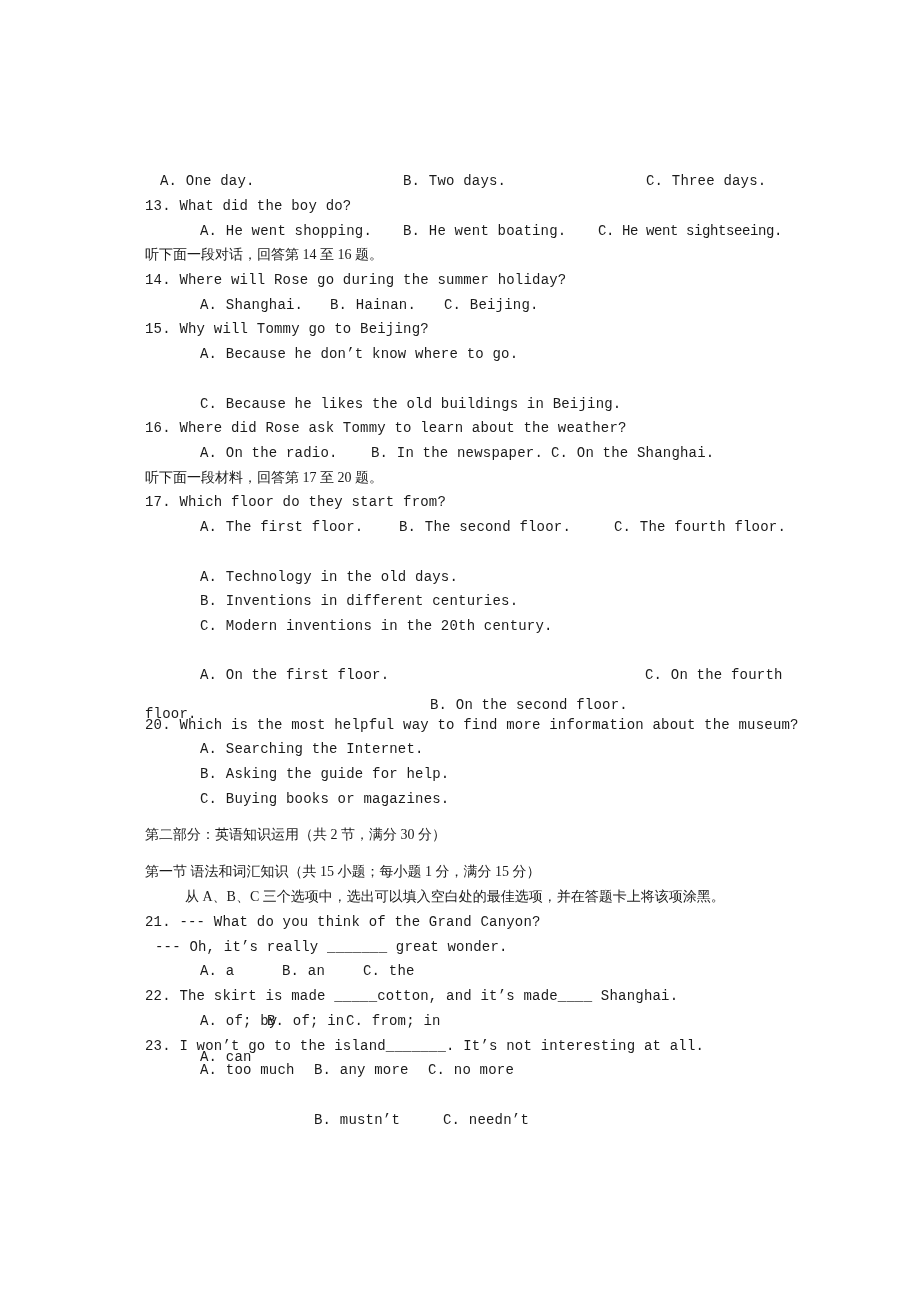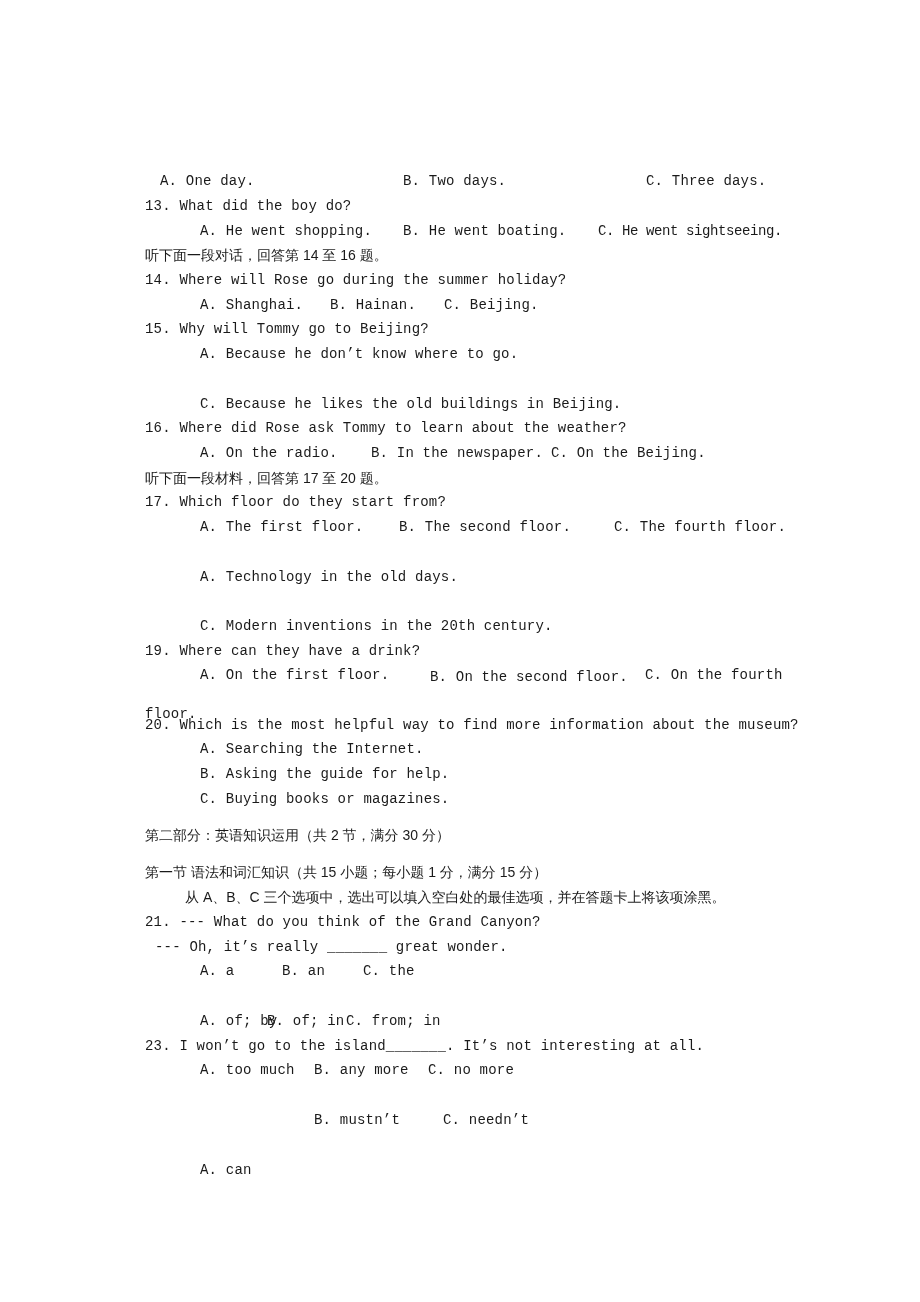--- a/index.html
+++ b/index.html
@@ -8,7 +8,7 @@
   .page { position: absolute; left: 0; top: 0; width: 920px; height: 1302px; }
   .ln { position: absolute; white-space: pre; font-size: 14px; line-height: 18px;
         font-family: "Liberation Mono", "DejaVu Sans Mono", monospace; letter-spacing: 0.2px; }
-  .cn { font-family: Liberation Sans, sans-serif; font-size: 14px; letter-spacing: 0; }
+  .cn { font-family: Liberation Serif, serif; font-size: 14px; letter-spacing: 0; }
 </style>
 </head>
 <body>

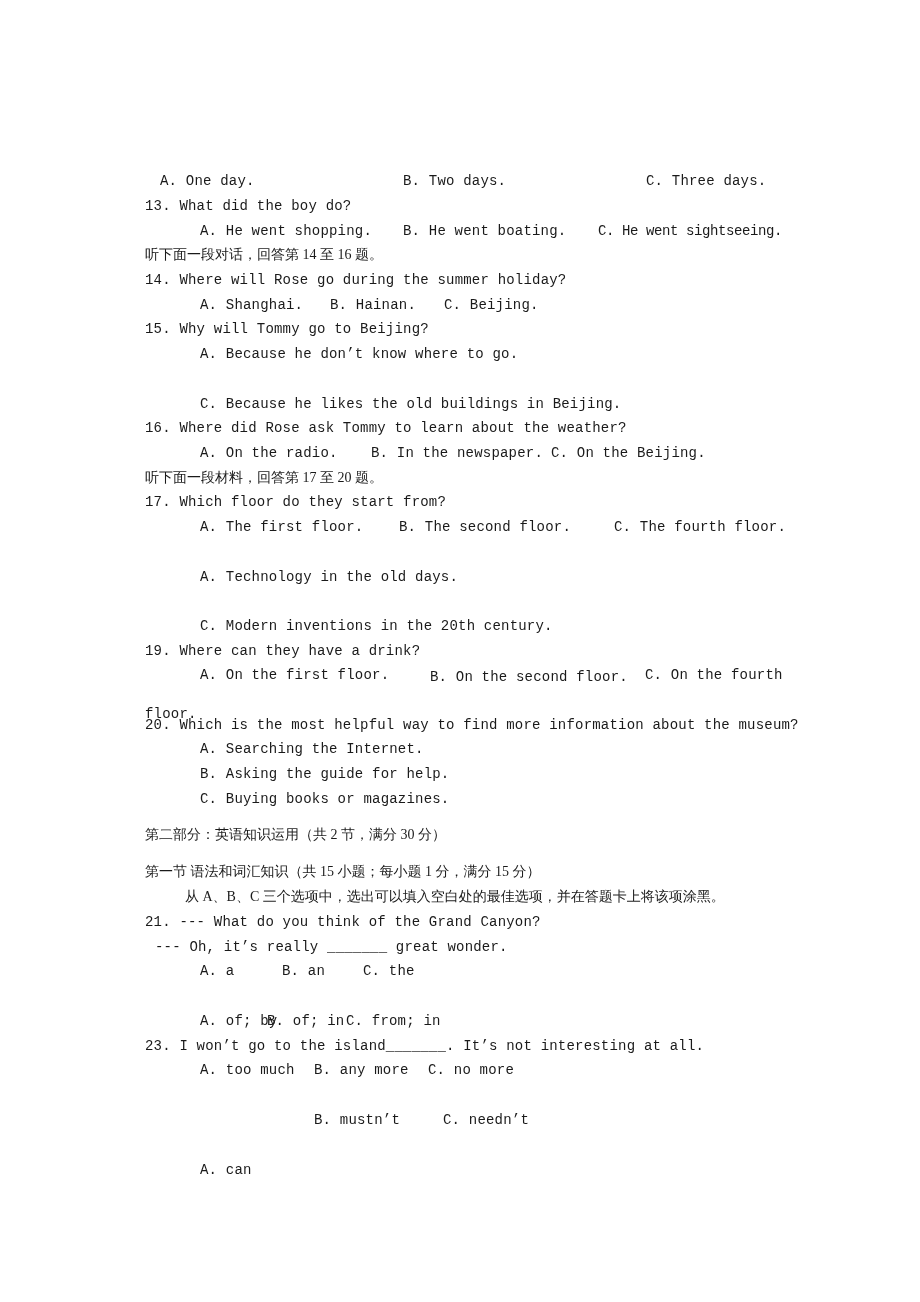--- a/index.html
+++ b/index.html
@@ -38,7 +38,7 @@
   <div class="ln" style="left:145px;top:419px">16. Where did Rose ask Tommy to learn about the weather?</div>
   <div class="ln" style="left:200px;top:444px">A. On the radio.</div>
   <div class="ln" style="left:371px;top:444px">B. In the newspaper.</div>
-  <div class="ln" style="left:551px;top:444px">C. On the Beijing.</div>
+  <div class="ln" style="left:551px;top:444px">C. On the Shanghai.</div>
 
   <div class="ln cn" style="left:145px;top:469px">听下面一段材料，回答第 17 至 20 题。</div>
 

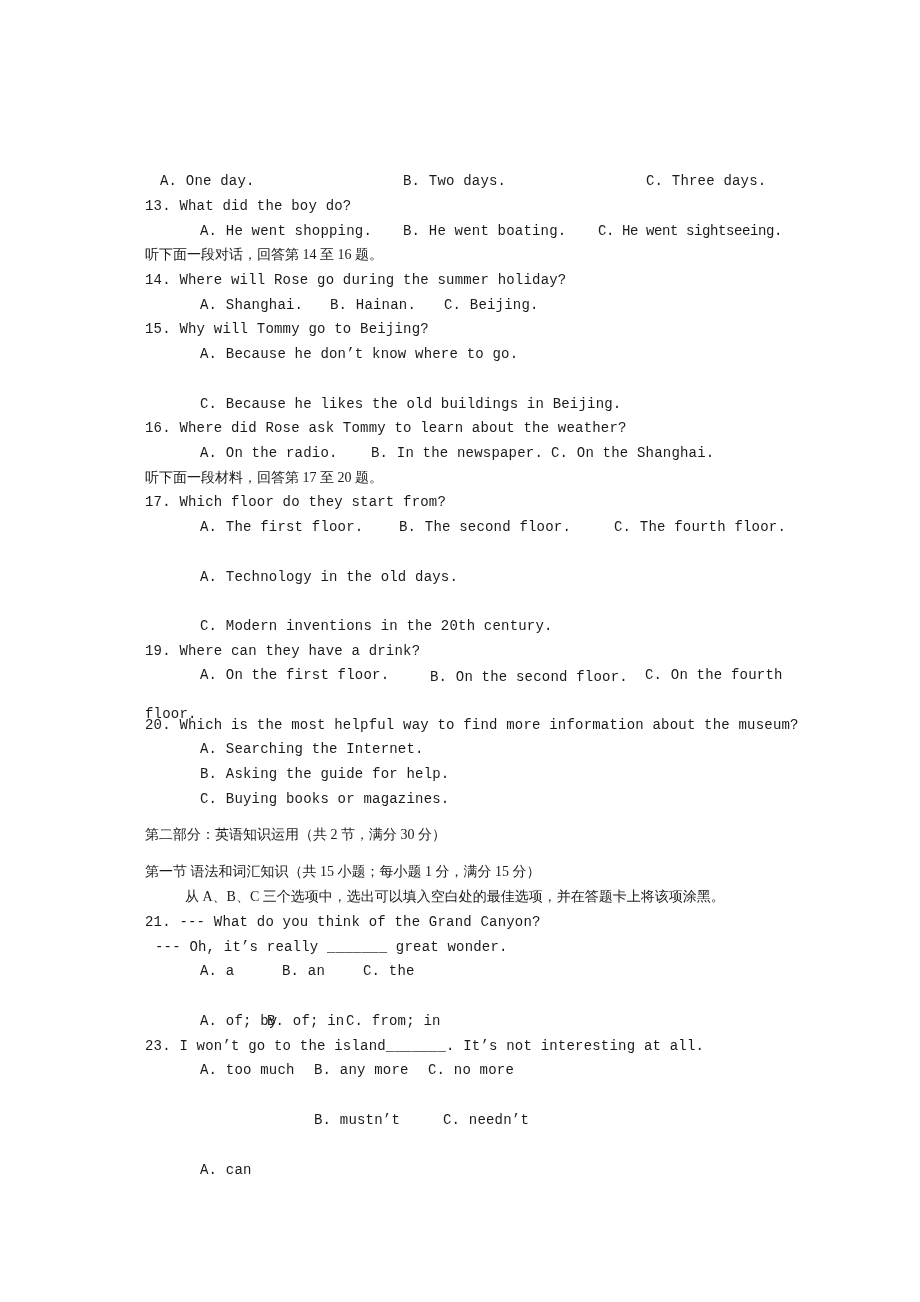--- a/index.html
+++ b/index.html
@@ -48,6 +48,7 @@
   <div class="ln" style="left:614px;top:518px">C. The fourth floor.</div>
 
   <div class="ln" style="left:200px;top:568px">A. Technology in the old days.</div>
+  <div class="ln" style="left:200px;top:592px">B. Inventions in different centuries.</div>
   <div class="ln" style="left:200px;top:617px">C. Modern inventions in the 20th century.</div>
 
   <div class="ln" style="left:145px;top:642px">19. Where can they have a drink?</div>

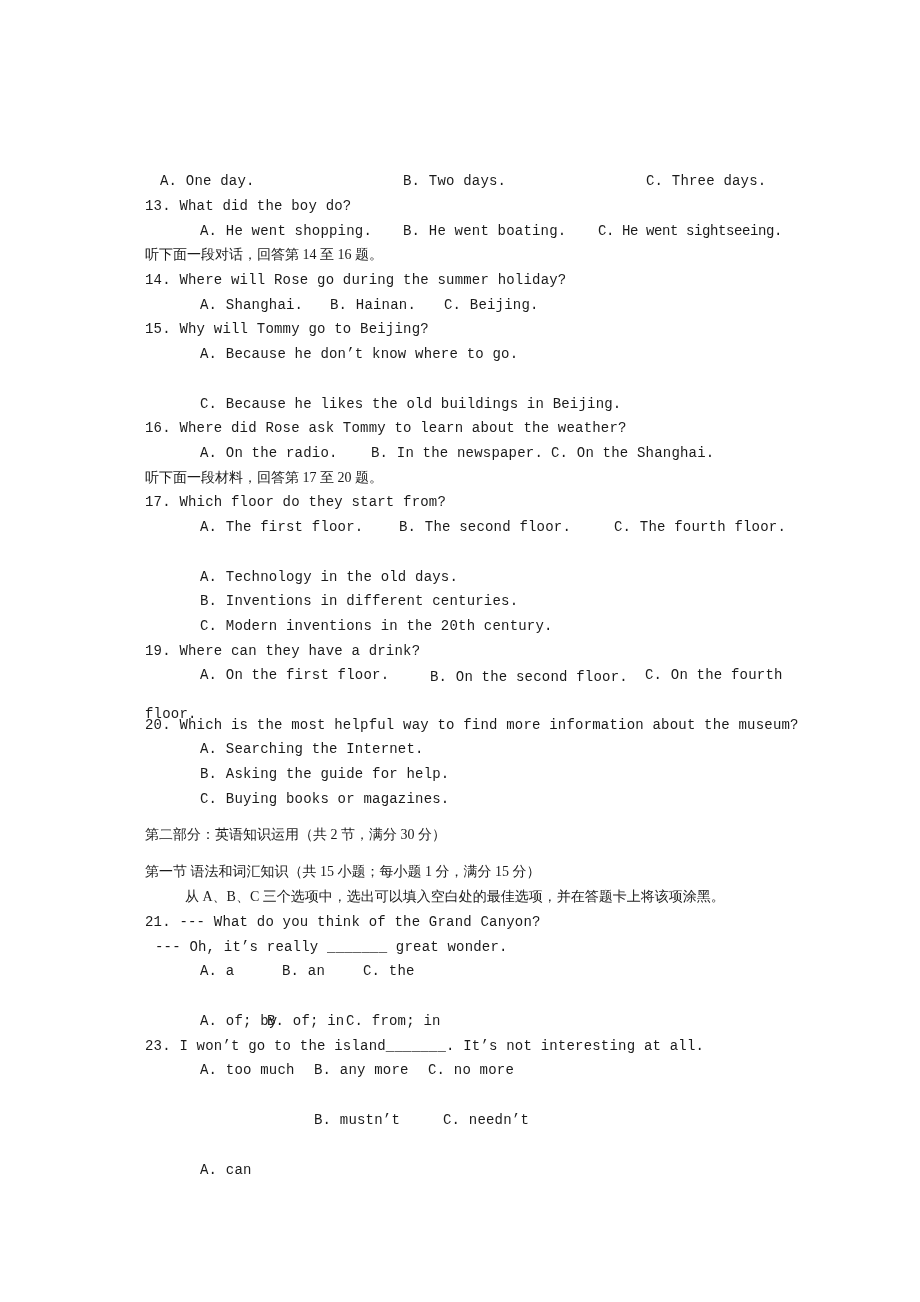--- a/index.html
+++ b/index.html
@@ -51,7 +51,6 @@
   <div class="ln" style="left:200px;top:592px">B. Inventions in different centuries.</div>
   <div class="ln" style="left:200px;top:617px">C. Modern inventions in the 20th century.</div>
 
-  <div class="ln" style="left:145px;top:642px">19. Where can they have a drink?</div>
   <div class="ln" style="left:200px;top:666px">A. On the first floor.</div>
   <div class="ln" style="left:430px;top:668px">B. On the second floor.</div>
   <div class="ln" style="left:645px;top:666px">C. On the fourth</div>

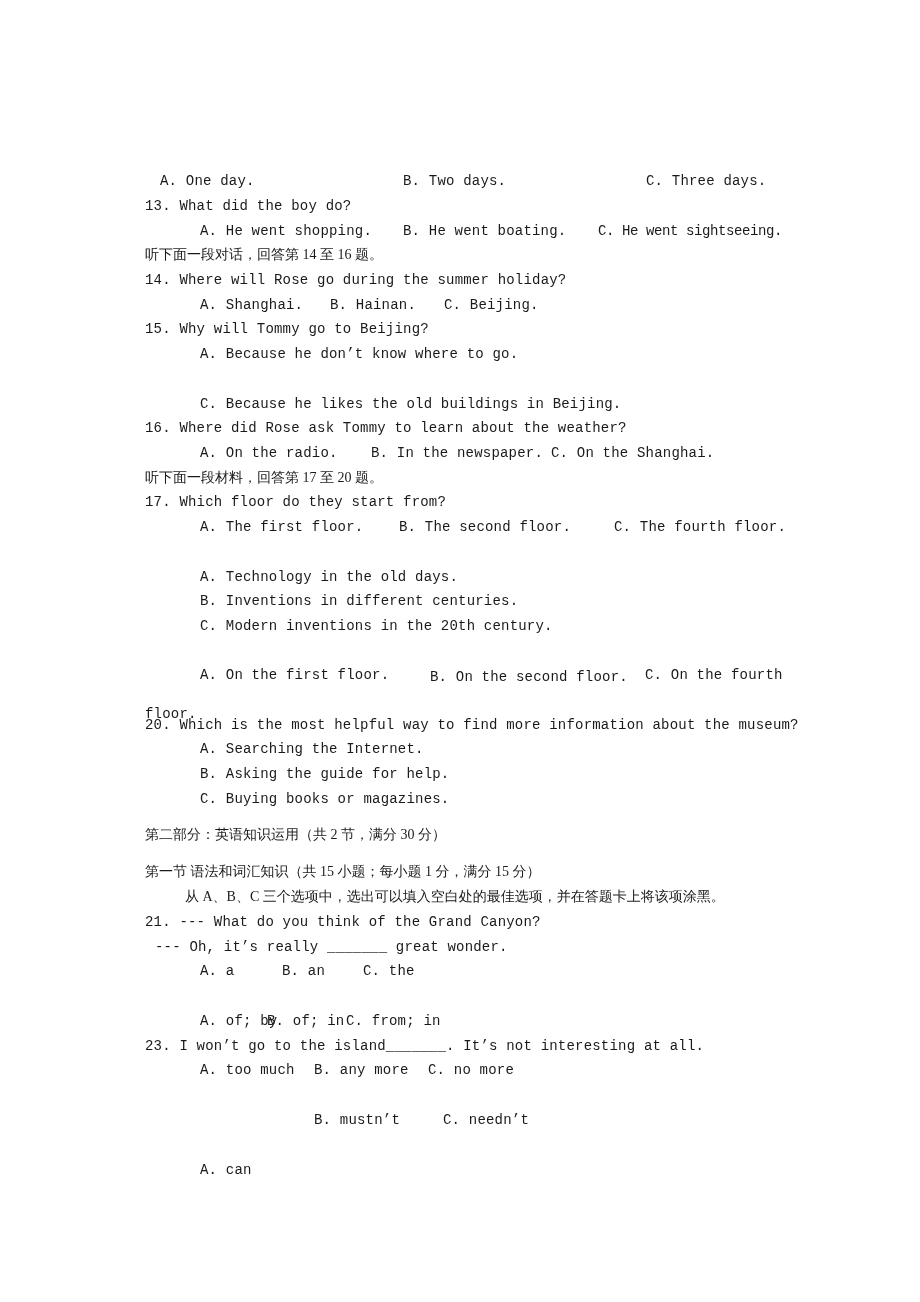--- a/index.html
+++ b/index.html
@@ -52,7 +52,7 @@
   <div class="ln" style="left:200px;top:617px">C. Modern inventions in the 20th century.</div>
 
   <div class="ln" style="left:200px;top:666px">A. On the first floor.</div>
-  <div class="ln" style="left:430px;top:668px">B. On the second floor.</div>
+  <div class="ln" style="left:430px;top:696px">B. On the second floor.</div>
   <div class="ln" style="left:645px;top:666px">C. On the fourth</div>
   <div class="ln" style="left:145px;top:705px">floor.</div>
 

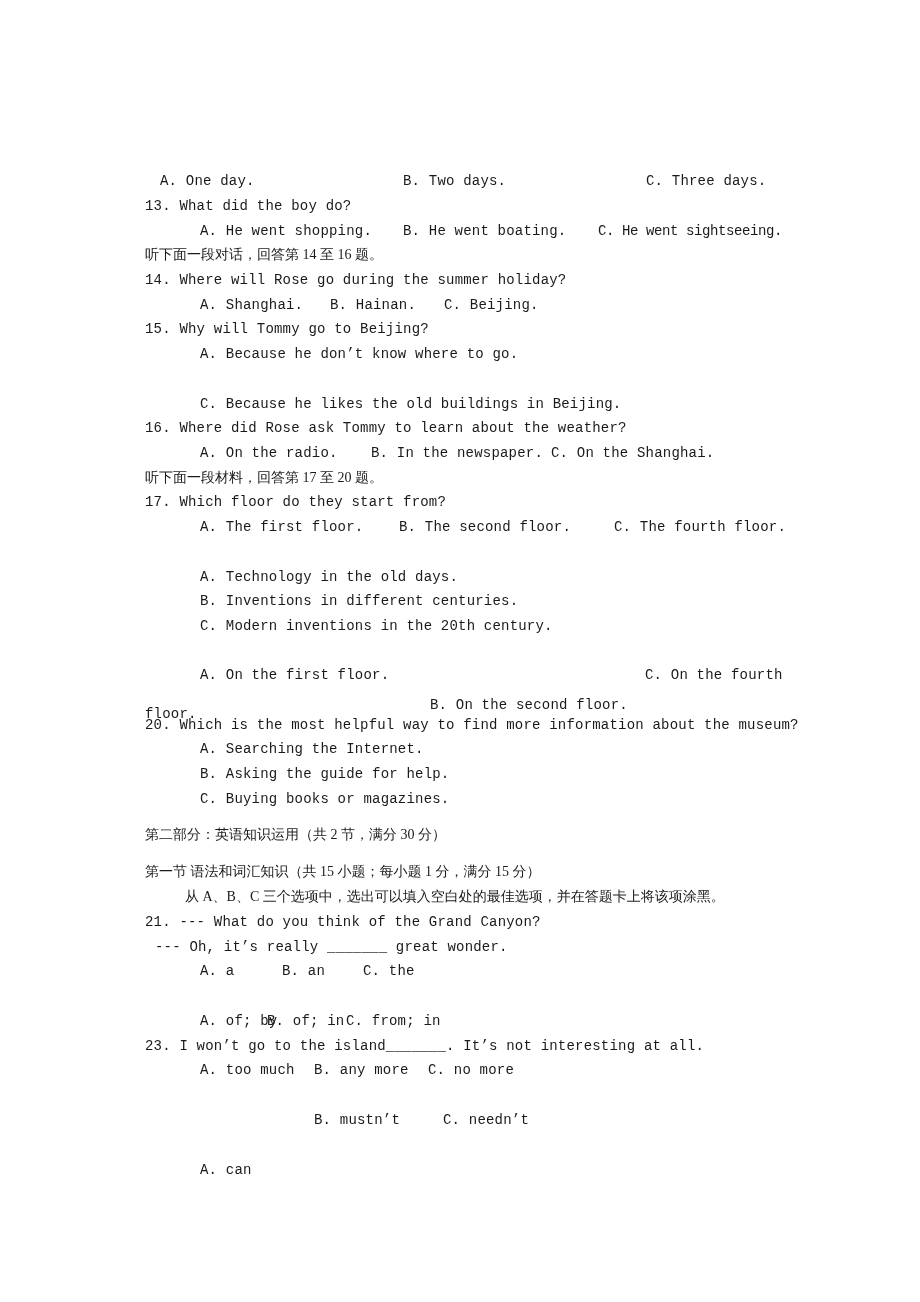--- a/index.html
+++ b/index.html
@@ -71,6 +71,7 @@
   <div class="ln" style="left:282px;top:962px">B. an</div>
   <div class="ln" style="left:363px;top:962px">C. the</div>
 
+  <div class="ln" style="left:145px;top:987px">22. The skirt is made _____cotton, and it’s made____ Shanghai.</div>
   <div class="ln" style="left:200px;top:1012px">A. of; by</div>
   <div class="ln" style="left:267px;top:1012px">B. of; in</div>
   <div class="ln" style="left:346px;top:1012px">C. from; in</div>

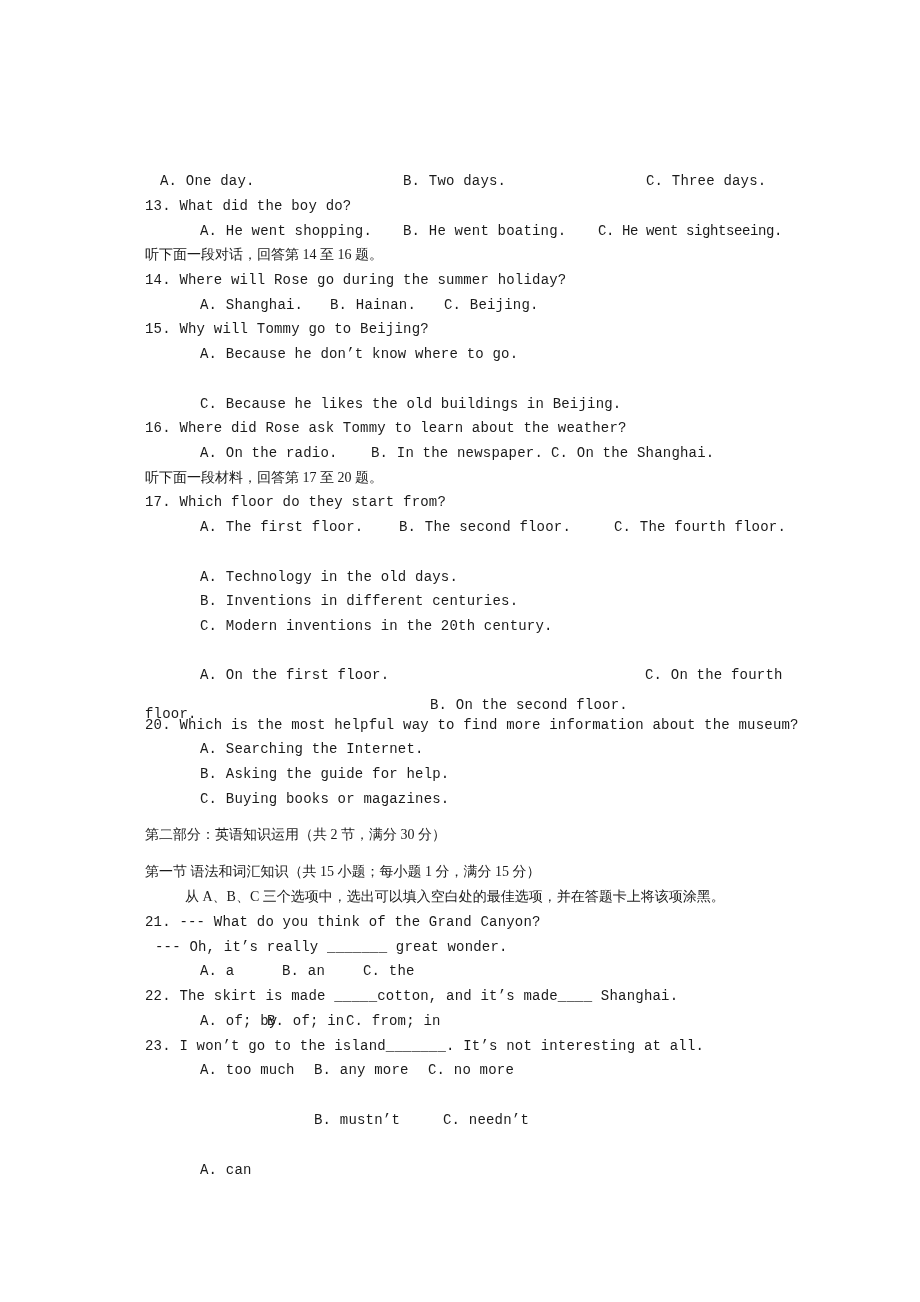--- a/index.html
+++ b/index.html
@@ -81,7 +81,7 @@
   <div class="ln" style="left:314px;top:1061px">B. any more</div>
   <div class="ln" style="left:428px;top:1061px">C. no more</div>
 
-  <div class="ln" style="left:200px;top:1161px">A. can</div>
+  <div class="ln" style="left:200px;top:1048px">A. can</div>
   <div class="ln" style="left:314px;top:1111px">B. mustn’t</div>
   <div class="ln" style="left:443px;top:1111px">C. needn’t</div>
 

